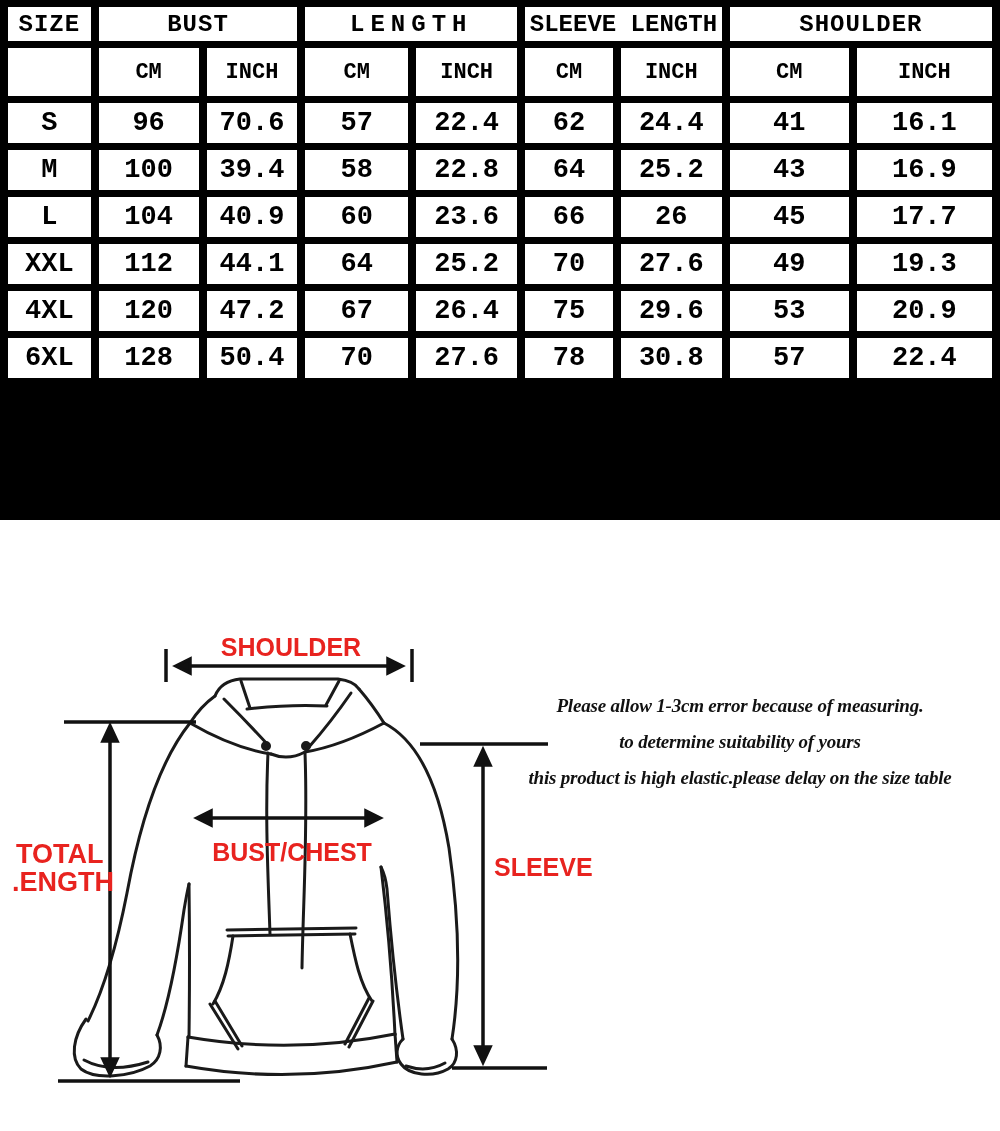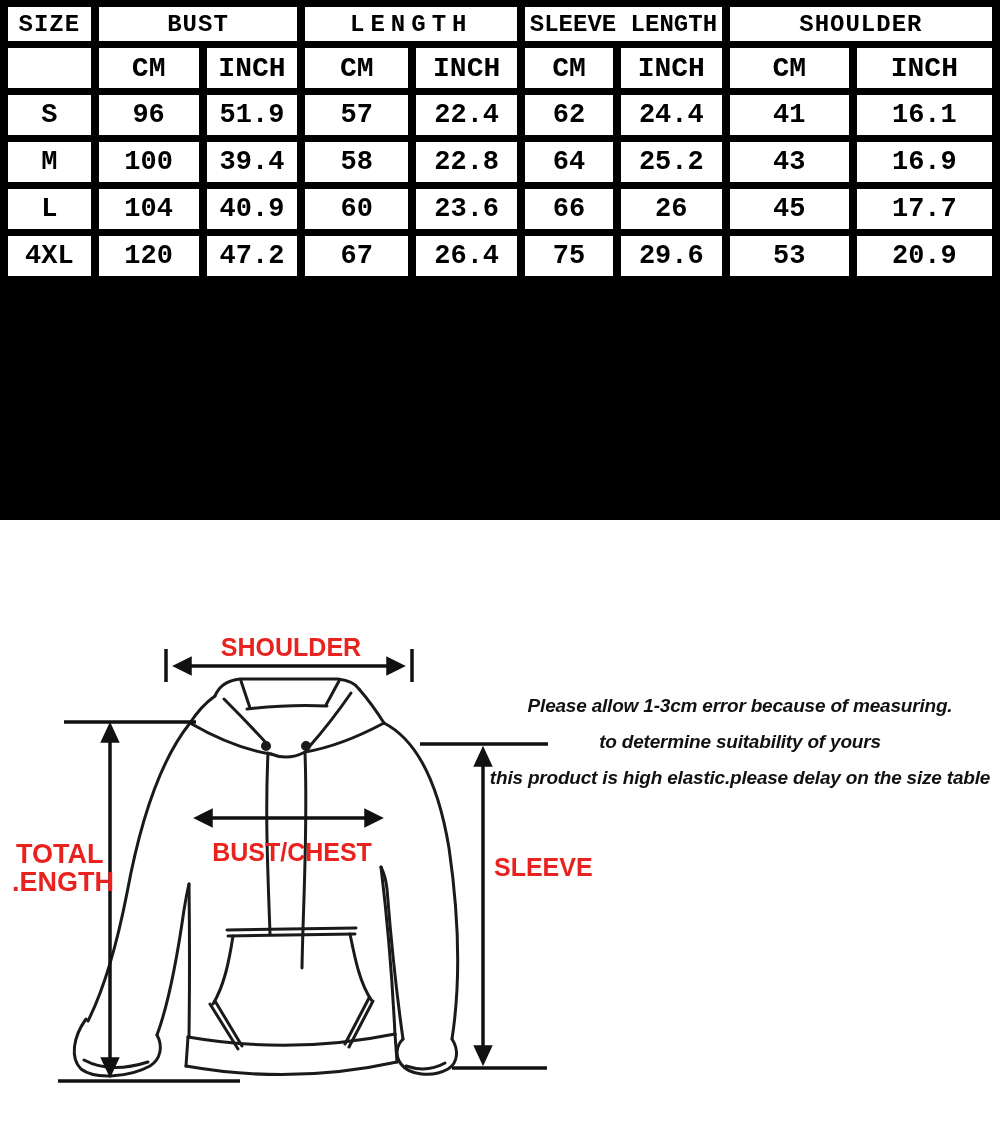--- a/index.html
+++ b/index.html
@@ -13,7 +13,7 @@
   .group-row th{height:34px;font-size:24px;letter-spacing:1px;}
   th.sp-wide{letter-spacing:6px;text-align:center;}
   th.sp-none{letter-spacing:0;}
-  .unit-row td{height:40px;font-size:28px;}
+  .unit-row td{height:48px;font-size:22px;}
   tbody td{height:40px;font-size:27px;}
 
   

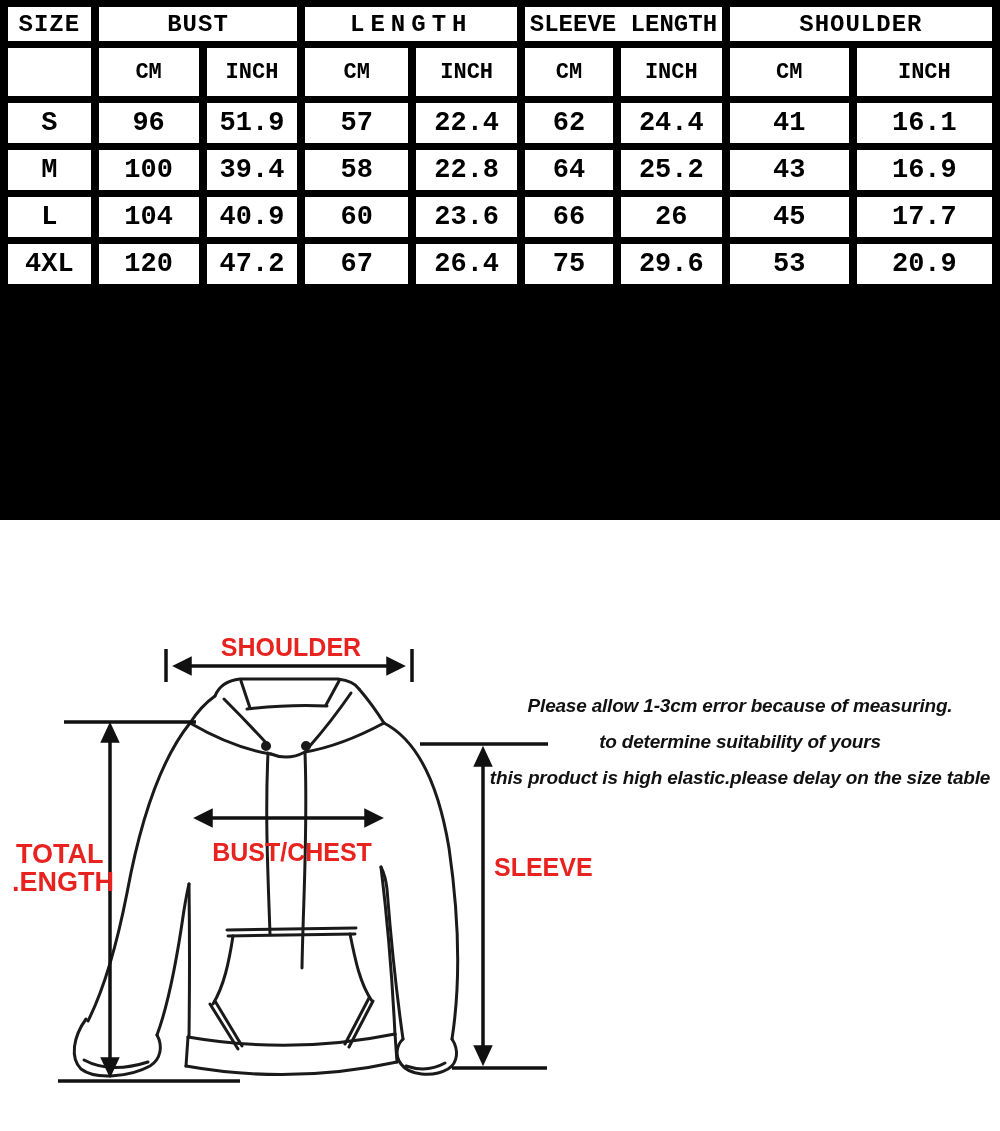--- a/index.html
+++ b/index.html
@@ -66,7 +66,7 @@
         <tr>
           <td>S</td>
           <td>96</td>
-          <td>51.9</td>
+          <td>70.6</td>
           <td>57</td>
           <td>22.4</td>
           <td>62</td>

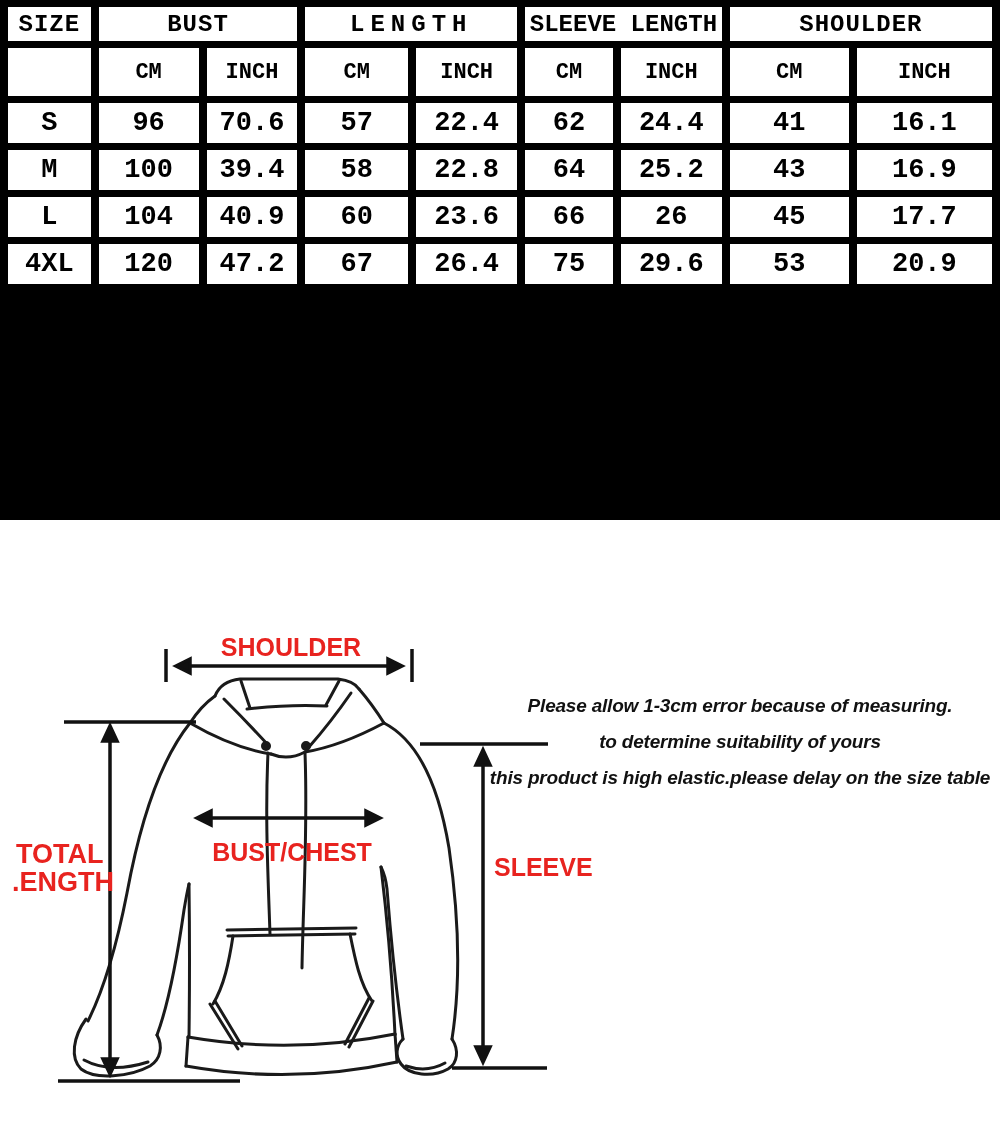--- a/index.html
+++ b/index.html
@@ -97,6 +97,17 @@
           <td>17.7</td>
         </tr>
         <tr>
+          <td>XXL</td>
+          <td>112</td>
+          <td>44.1</td>
+          <td>64</td>
+          <td>25.2</td>
+          <td>70</td>
+          <td>27.6</td>
+          <td>49</td>
+          <td>19.3</td>
+        </tr>
+        <tr>
           <td>4XL</td>
           <td>120</td>
           <td>47.2</td>

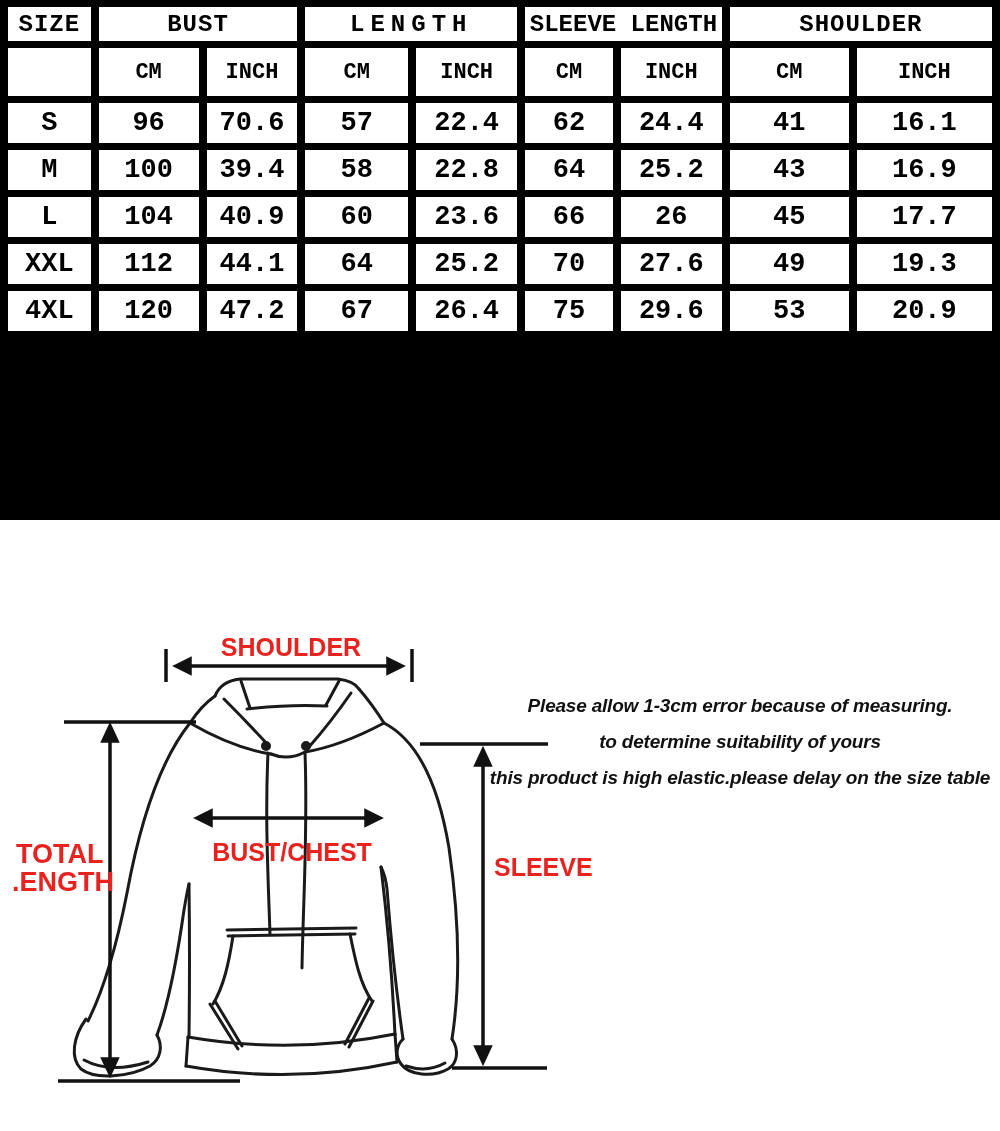--- a/index.html
+++ b/index.html
@@ -118,6 +118,17 @@
           <td>53</td>
           <td>20.9</td>
         </tr>
+        <tr>
+          <td>6XL</td>
+          <td>128</td>
+          <td>50.4</td>
+          <td>70</td>
+          <td>27.6</td>
+          <td>78</td>
+          <td>30.8</td>
+          <td>57</td>
+          <td>22.4</td>
+        </tr>
       </tbody>
   </table>
 </div>

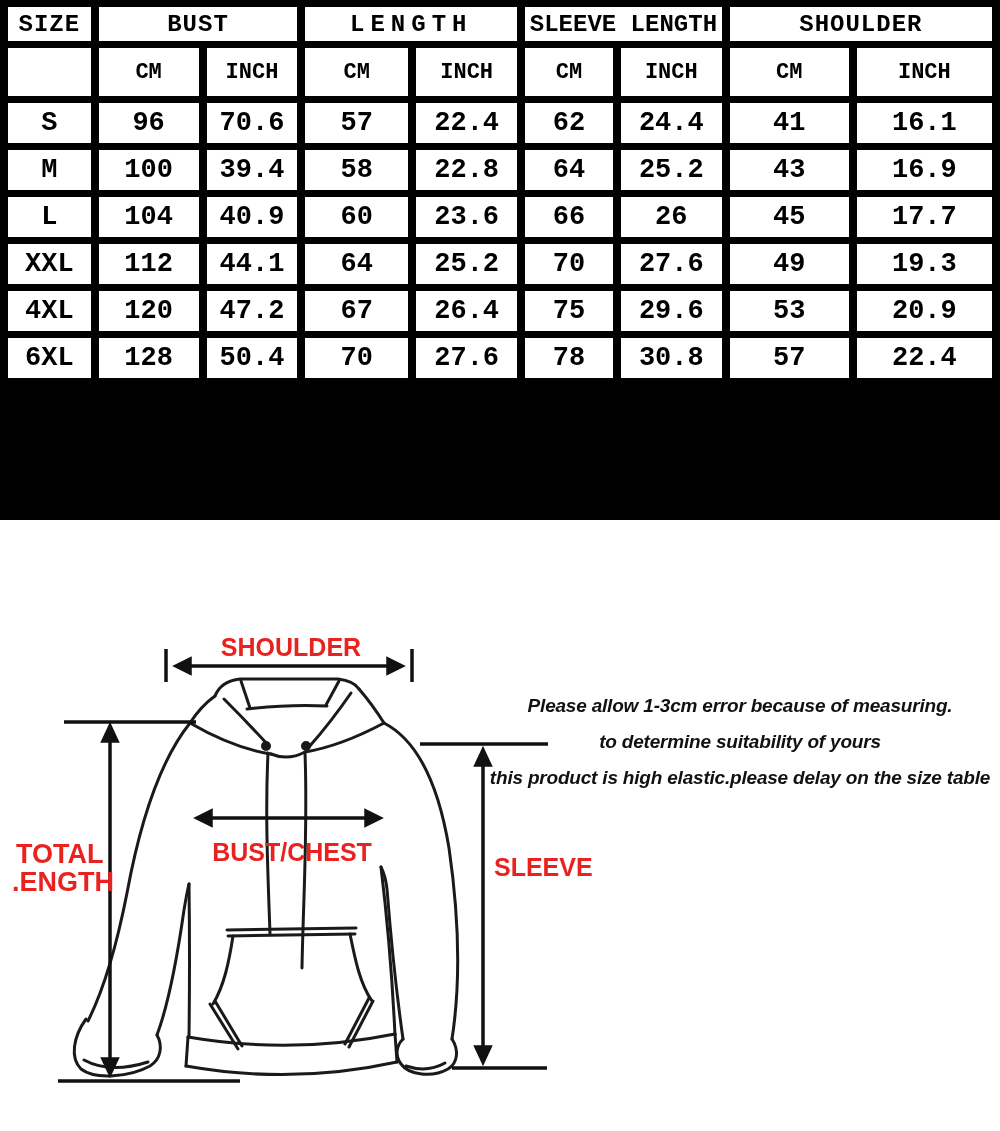--- a/index.html
+++ b/index.html
@@ -23,7 +23,7 @@
   
   .notes{position:absolute;left:505px;top:688px;width:470px;display:flex;flex-direction:column;align-items:center;}
   .notes p{margin:0;height:36px;line-height:36px;white-space:nowrap;
-           font-family:Liberation Sans, sans-serif;font-style:italic;font-weight:bold;
+           font-family:Liberation Serif, serif;font-style:italic;font-weight:bold;
            font-size:19px;color:#111;letter-spacing:-0.2px;}
 </style>
 </head>

